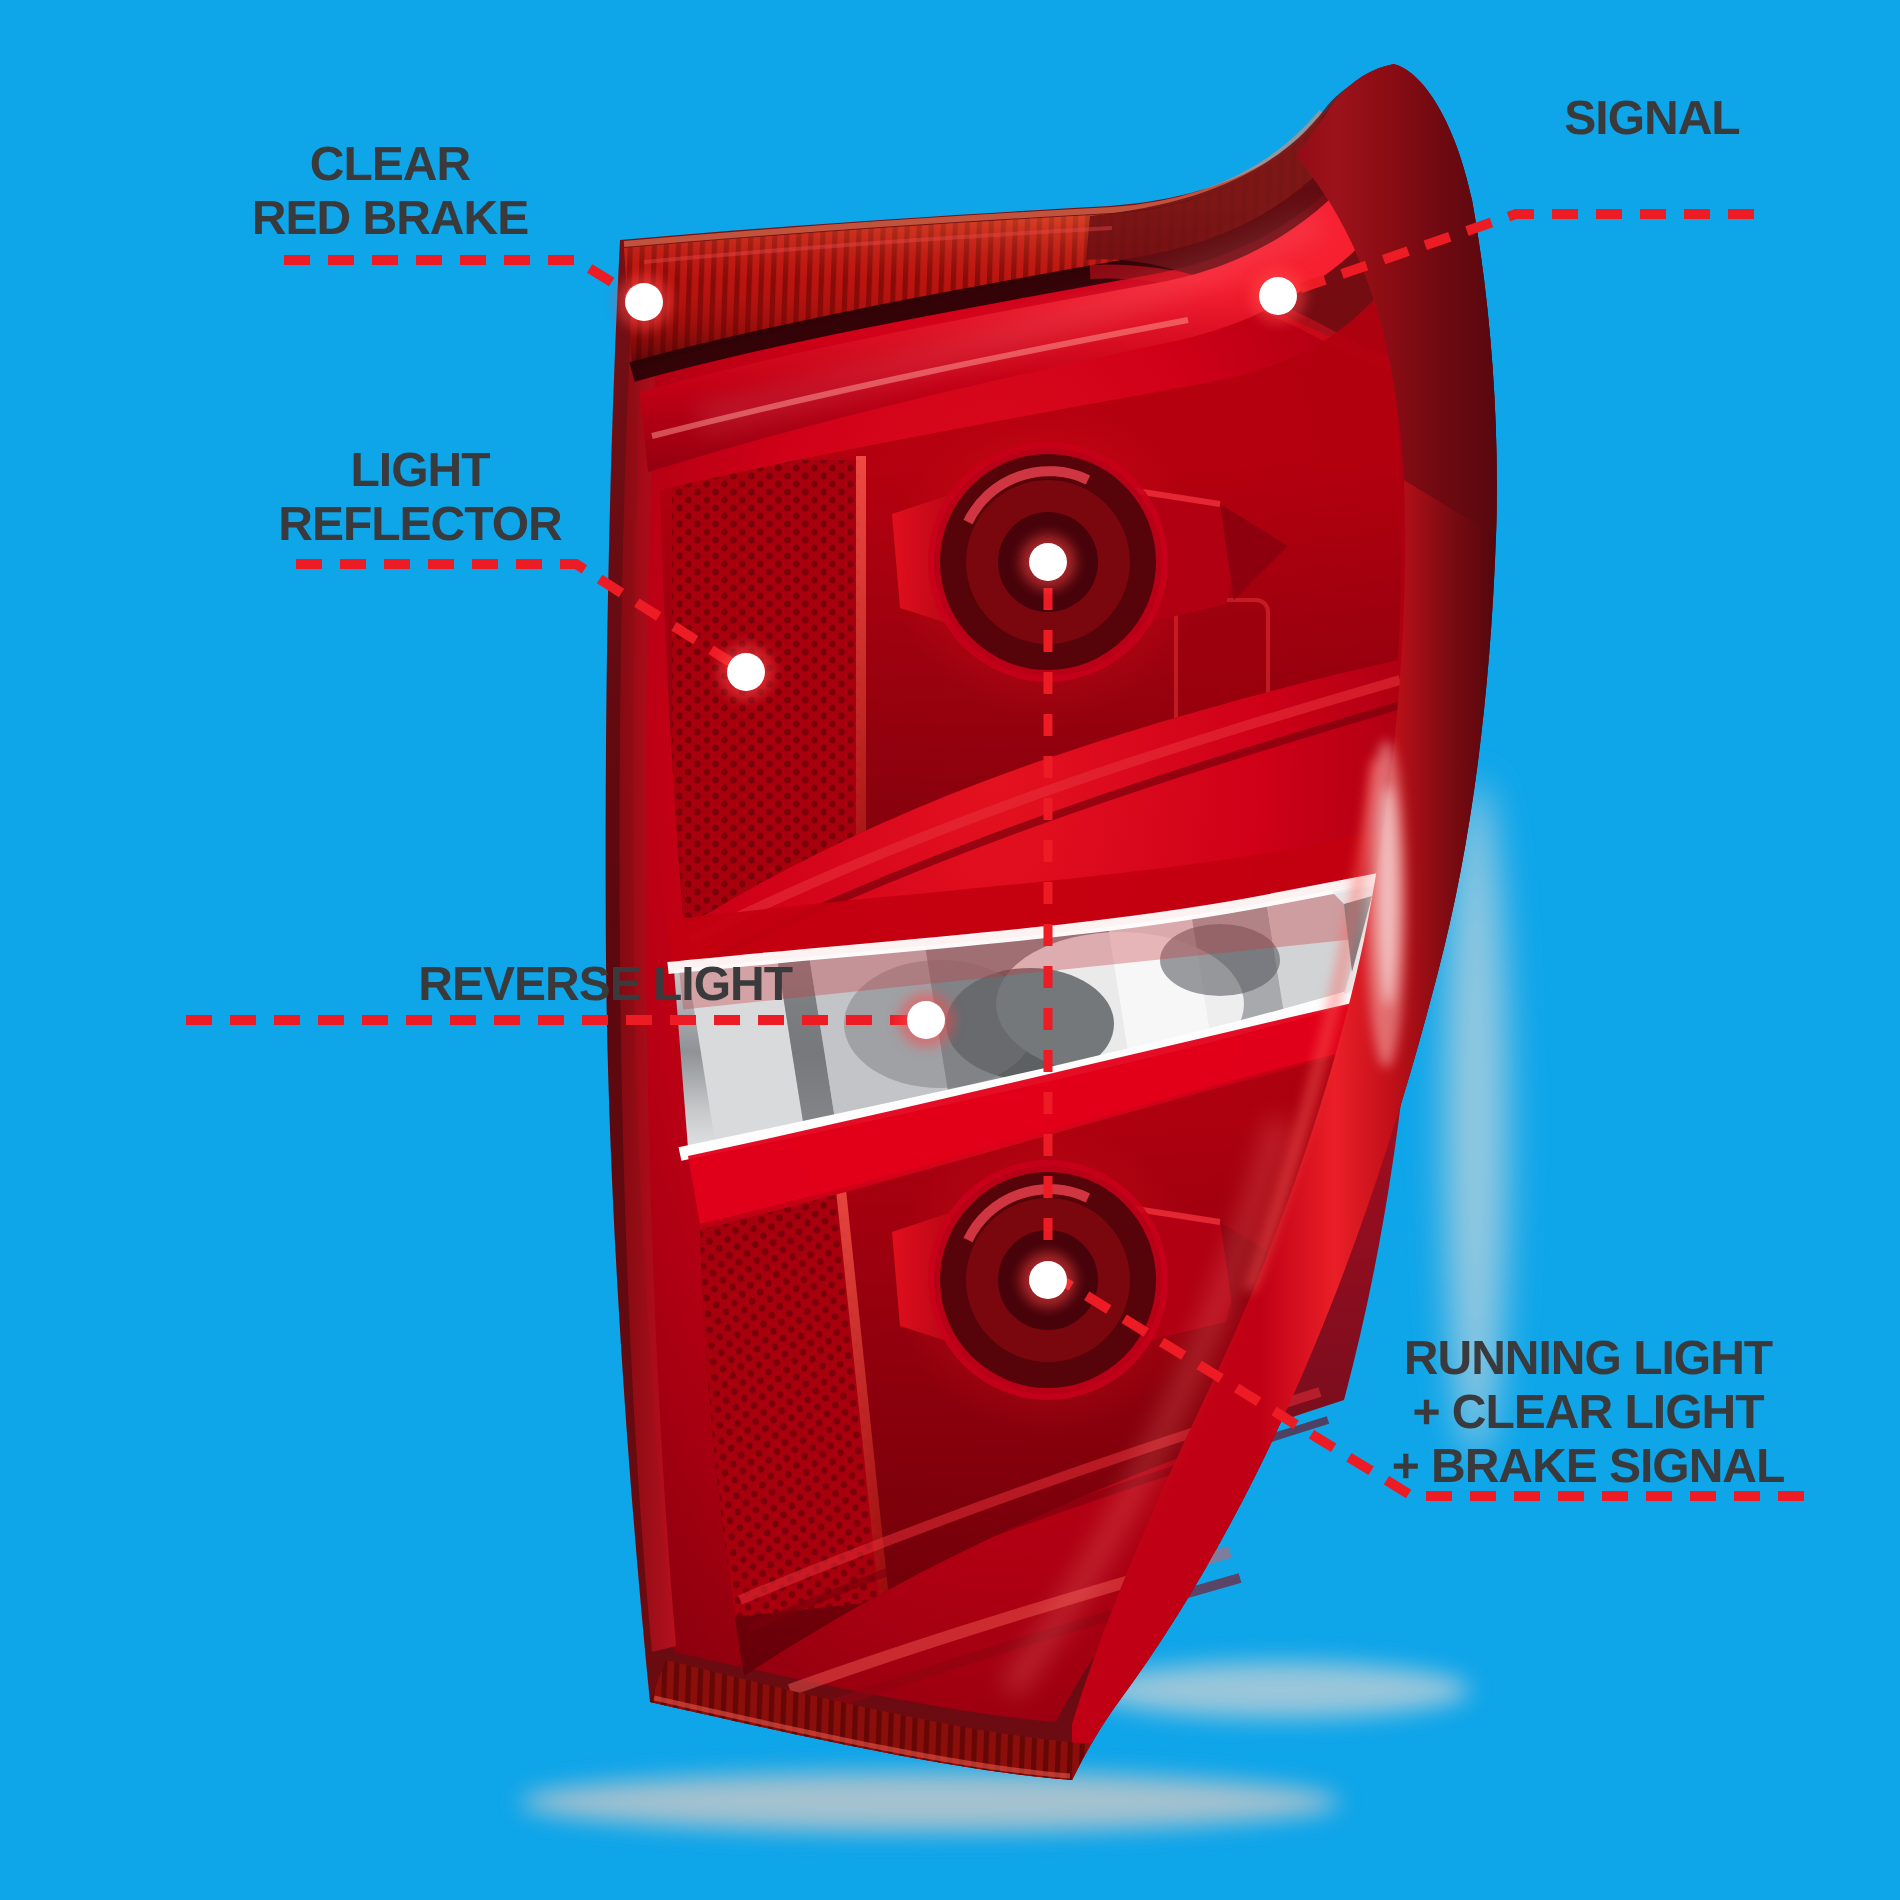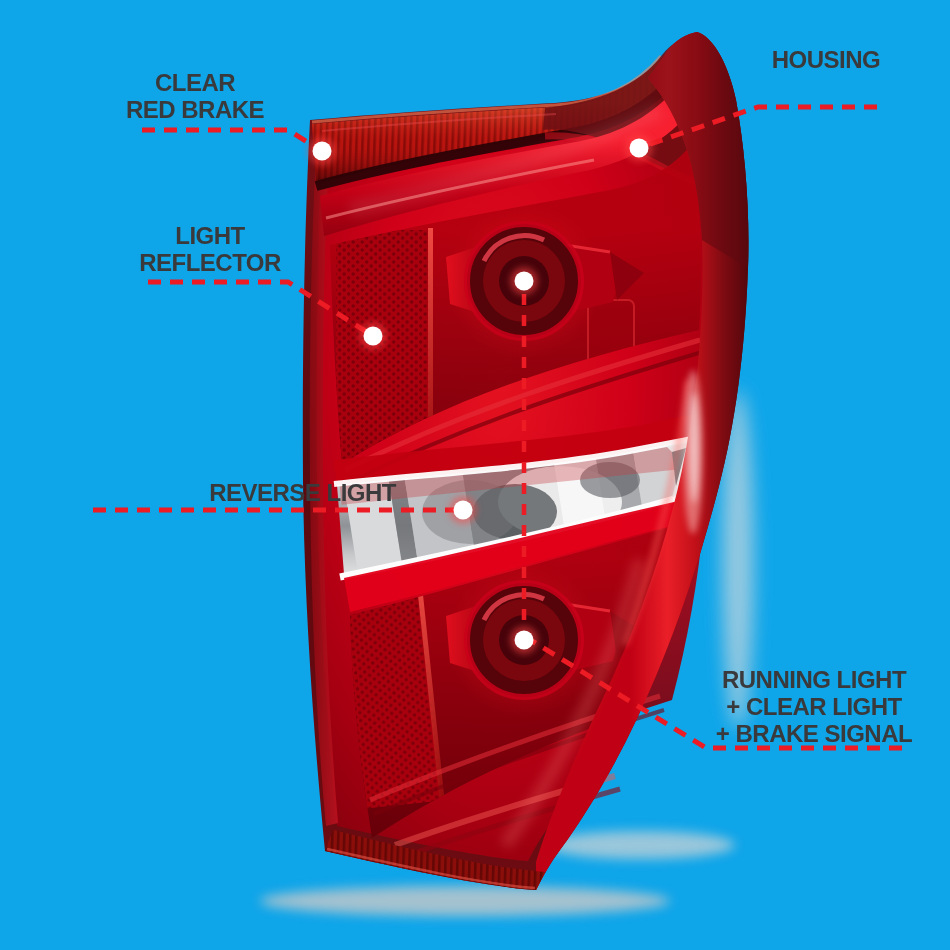--- a/index.html
+++ b/index.html
@@ -296,7 +296,7 @@
   </div>
 
   <div class="callout c2">
-    <span>HOUSING</span>
+    <span>SIGNAL</span>
   </div>
 
   <div class="callout c3">

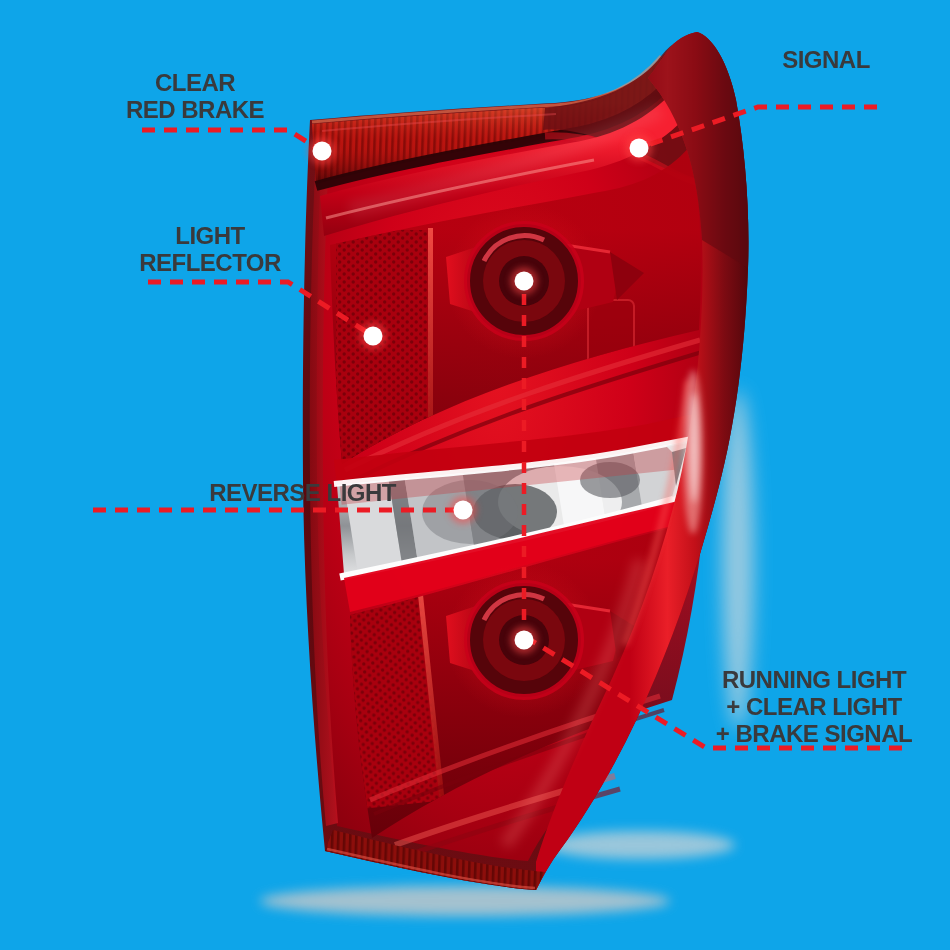--- a/index.html
+++ b/index.html
@@ -18,7 +18,7 @@
   .c2{left:716px;top:46px;width:220px;}
   .c3{left:100px;top:222px;width:220px;}
   .c4{left:96px;top:479px;width:300px;text-align:right;}
-  .c5{left:704px;top:666px;width:220px;}
+  .c5{left:684px;top:666px;width:220px;}
 </style>
 </head>
 <body>

